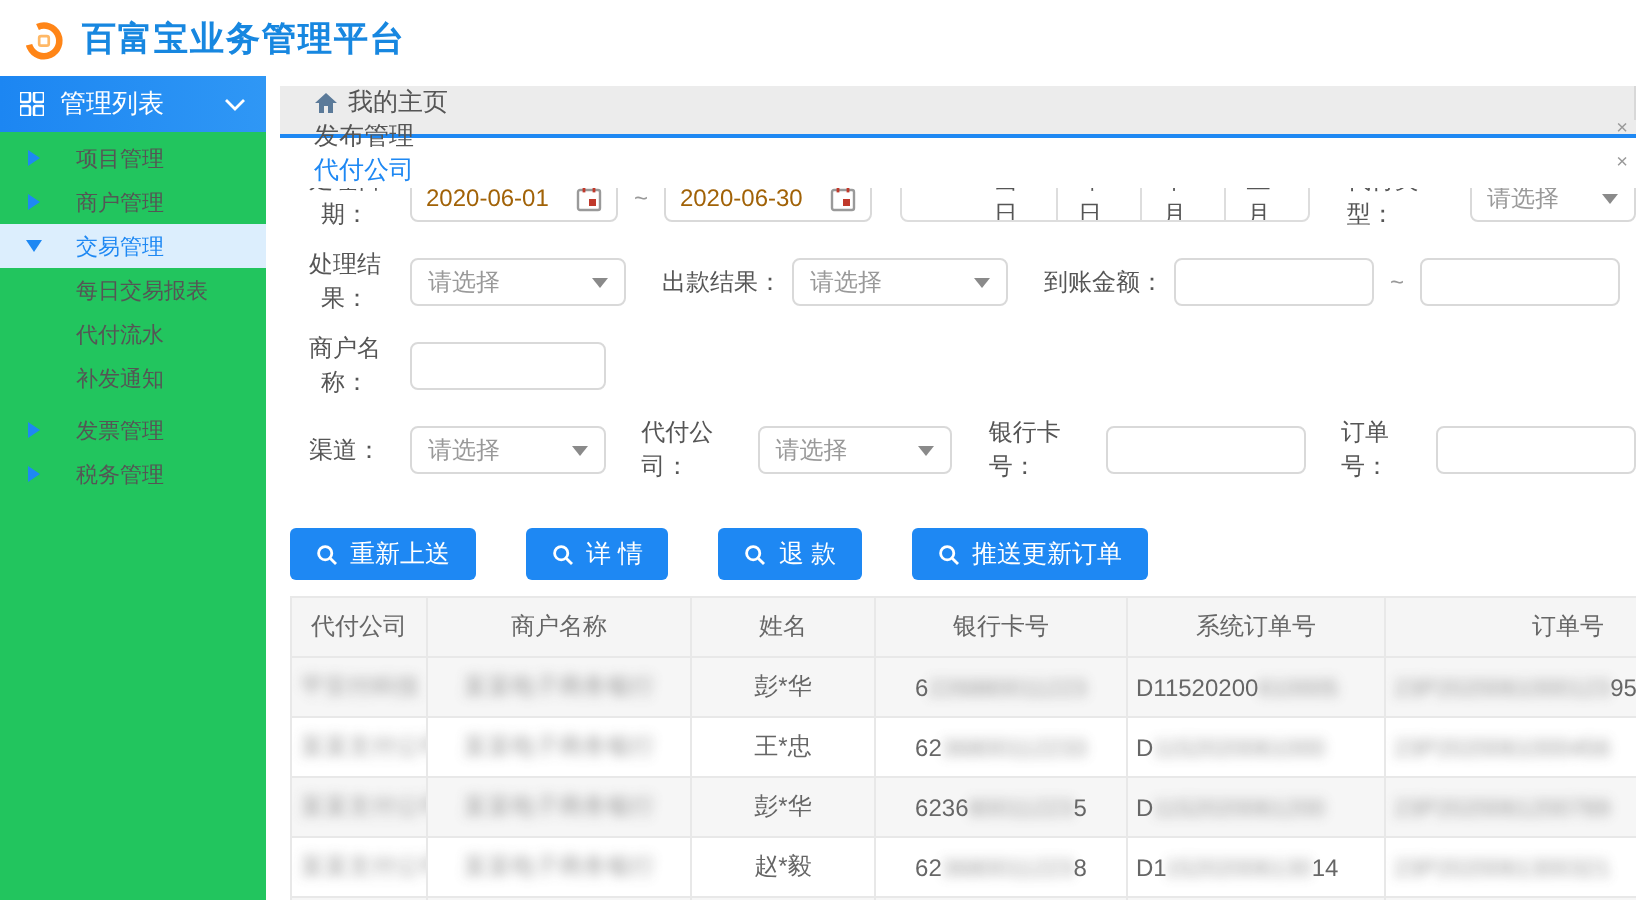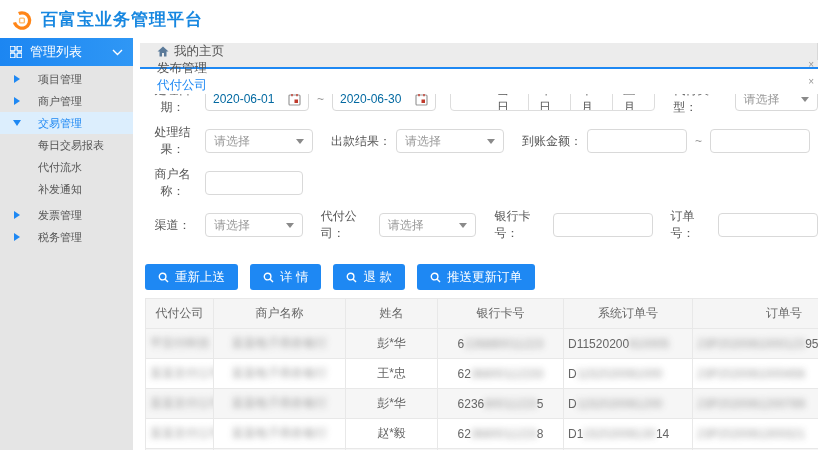--- a/index.html
+++ b/index.html
@@ -14,7 +14,7 @@
   .app-title { color:#1787e0; font-size:17px; font-weight:bold; letter-spacing:1px; }
   
   .layout { display:flex; height:412px; }
-  .sidebar { width:133px; flex:none; background:#e5e5e5; }
+  .sidebar { width:133px; flex:none; background:#22c55e; }
   .side-header { height:28px; background:linear-gradient(90deg,#1c86f2,#2f97f5); color:#fff;
     display:flex; align-items:center; padding:0 10px; gap:8px; font-size:13px; cursor:pointer; }
   .side-header .chev { margin-left:auto; display:flex; }

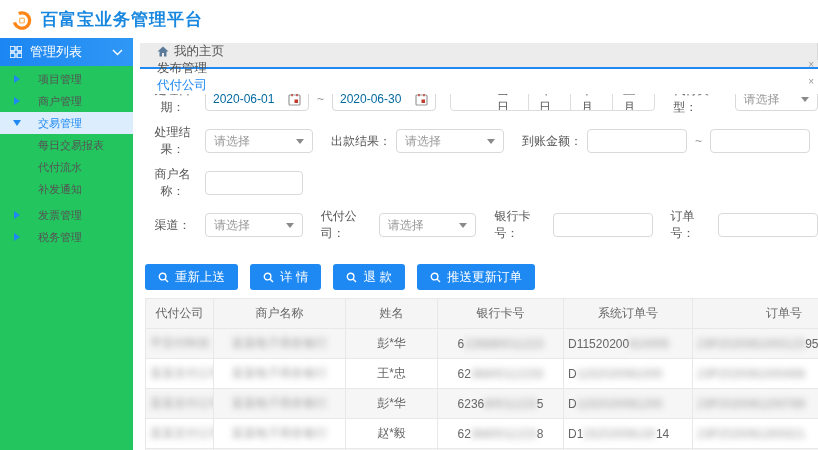--- a/index.html
+++ b/index.html
@@ -45,7 +45,7 @@
   .flabel2 { margin-left:18px; color:#555; }
   .ctrl { height:24px; border:1px solid #d9d9d9; border-radius:4px; background:#fff;
     display:flex; align-items:center; margin-left:5px; }
-  .date-inp { width:110px; padding:0 7px; color:#0369a1; cursor:pointer; }
+  .date-inp { width:110px; padding:0 7px; color:#a16207; cursor:pointer; }
   .date-inp .dval { flex:1; }
   .sel { width:108px; padding:0 8px; color:#999; cursor:pointer; }
   .sel.narrow { width:88px; }

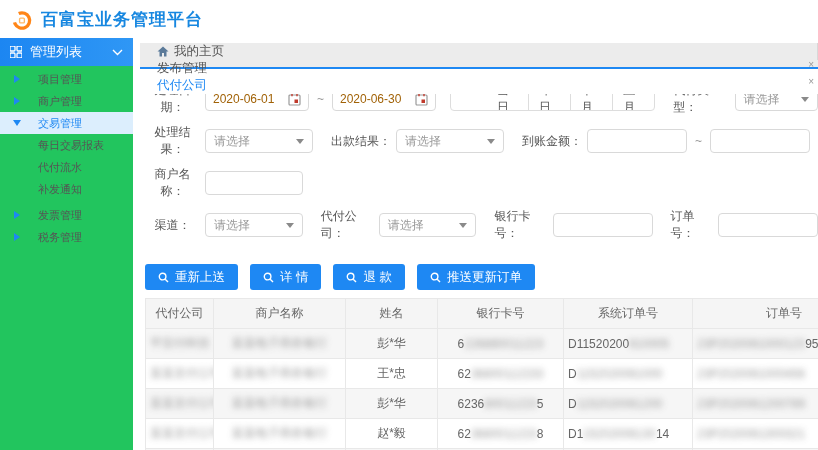--- a/index.html
+++ b/index.html
@@ -61,7 +61,7 @@
     color:#555; cursor:pointer; }
   .qbtn:last-child { border-right:none; }
   
-  .actions { display:flex; gap:12px; margin-top:22px; padding-left:5px; }
+  .actions { display:flex; gap:25px; margin-top:22px; padding-left:5px; }
   .abtn { background:#1e88f3; color:#fff; border:none; border-radius:3px; height:26px;
     padding:0 13px; display:flex; align-items:center; gap:6px; font-size:12.5px; cursor:pointer; }
   

